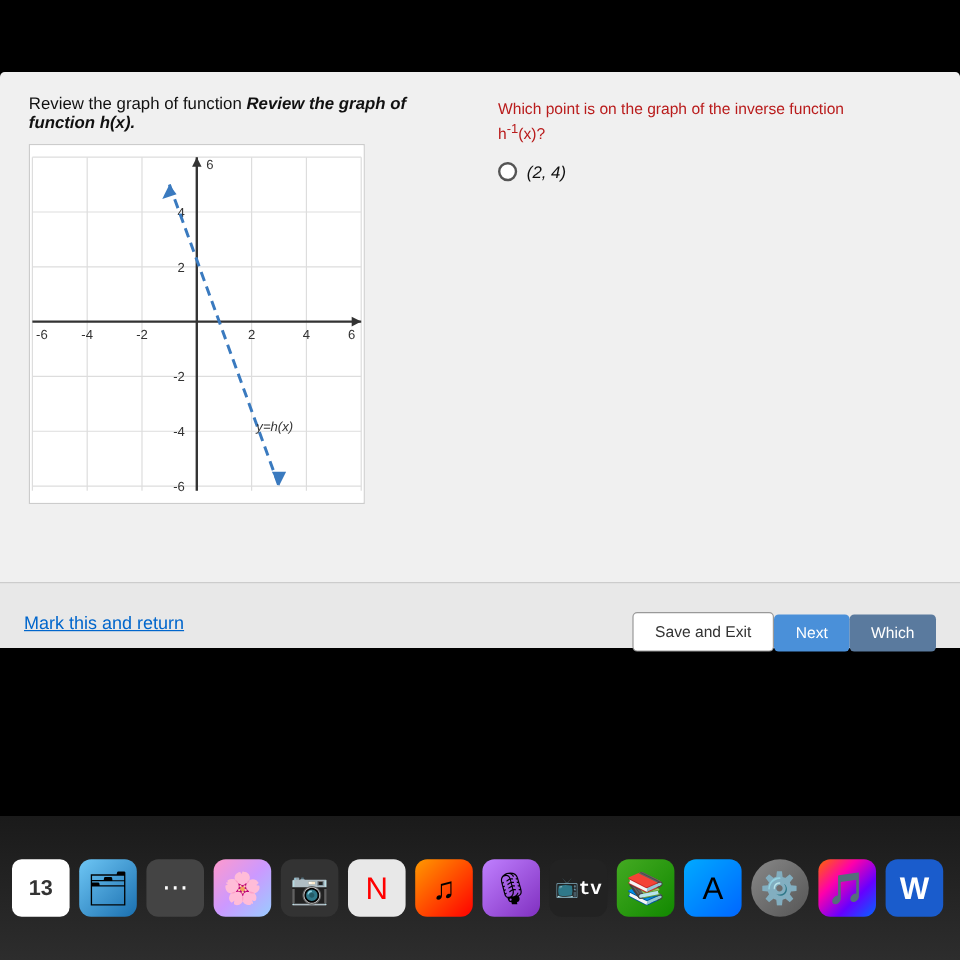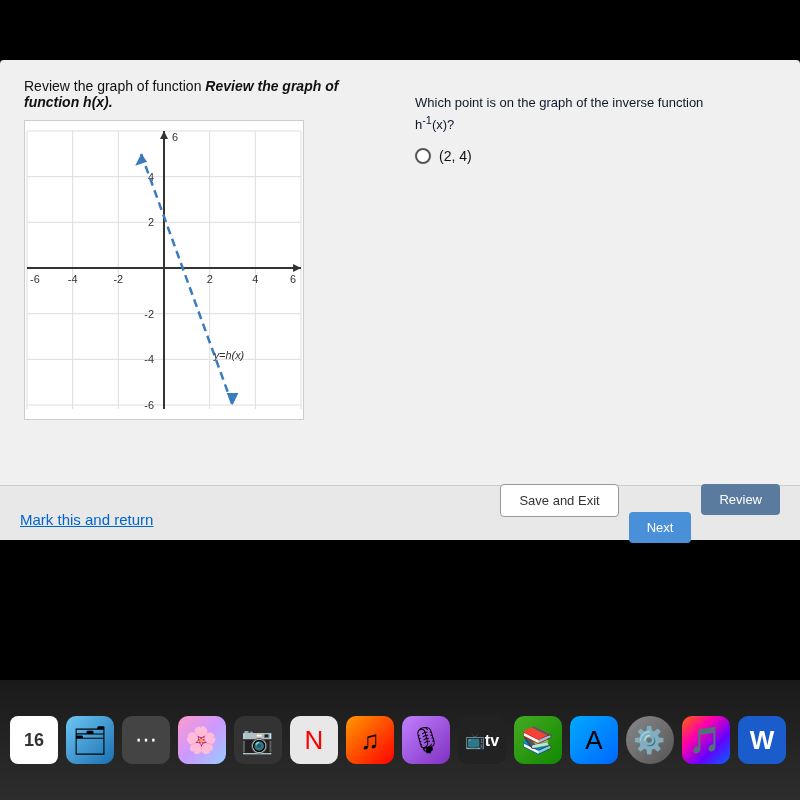--- a/index.html
+++ b/index.html
@@ -60,10 +60,9 @@
 
     .question-label {
       font-size: 13px;
-      color: #0f172a;
+      color: #b91c1c;
       margin-bottom: 14px;
       line-height: 1.4;
-      margin-top: 12px;
     }
 
     .options-list {

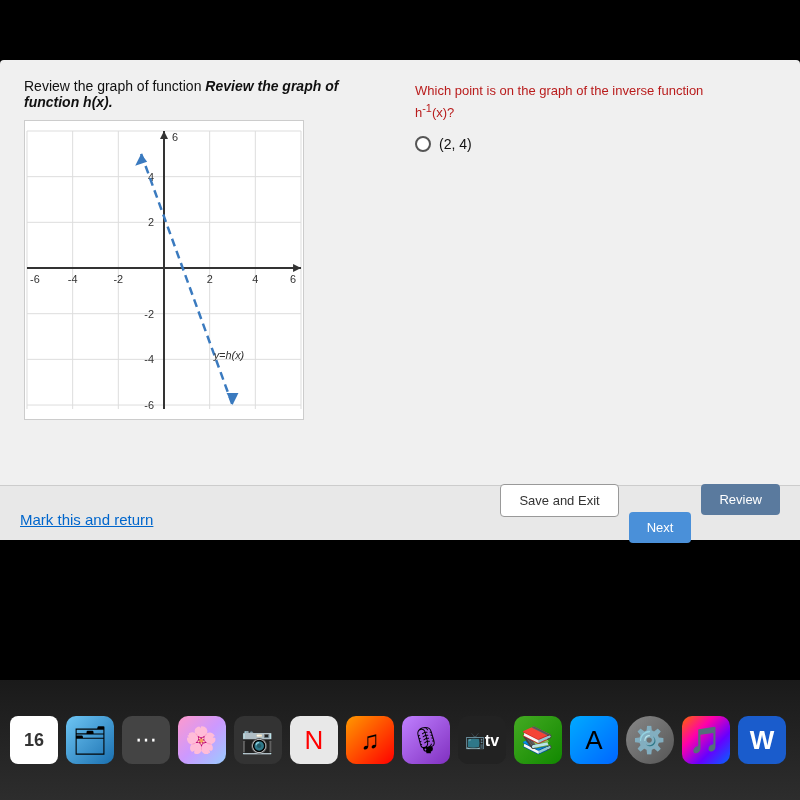--- a/index.html
+++ b/index.html
@@ -79,6 +79,7 @@
       gap: 8px;
       font-size: 14px;
       cursor: pointer;
+      font-style: italic;
     }
 
     .option-radio {

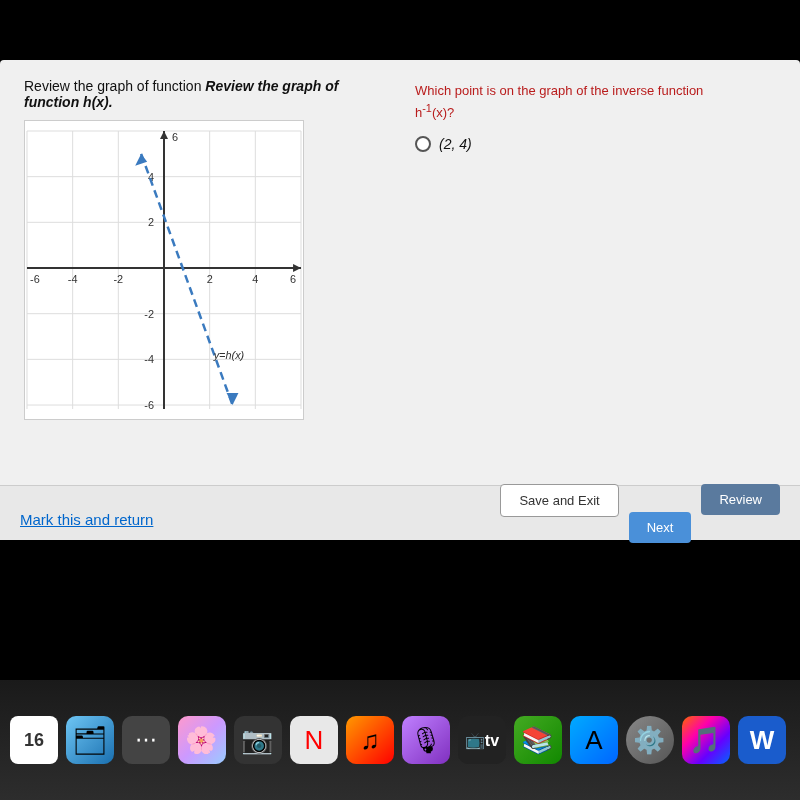--- a/index.html
+++ b/index.html
@@ -121,8 +121,7 @@
 
     .bottom-buttons {
       display: flex;
-      gap: 10px;
-      align-items: flex-start;
+      align-items: flex-end;
     }
 
     .btn-save {

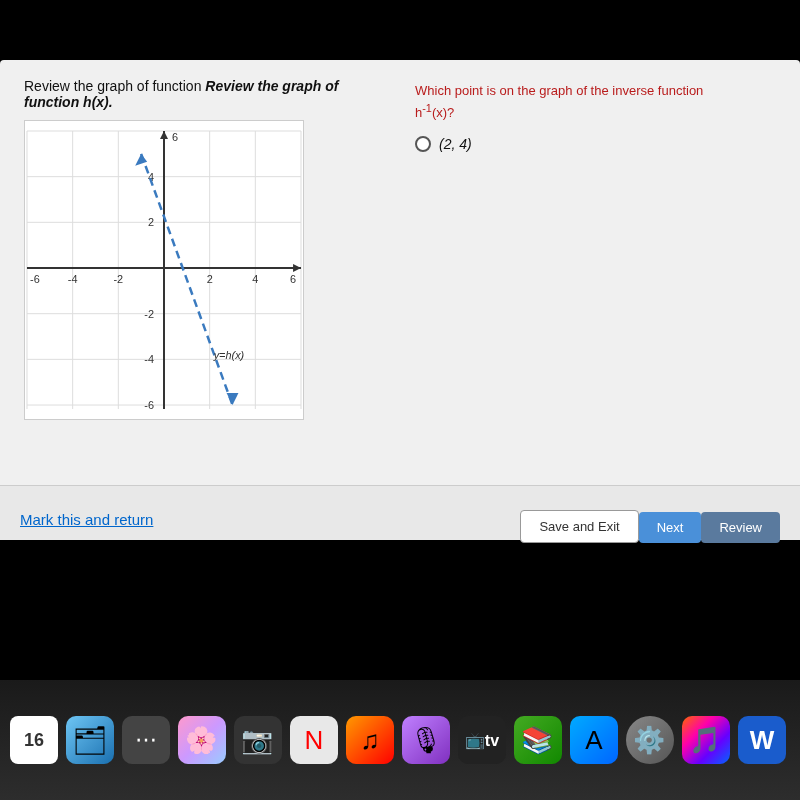--- a/index.html
+++ b/index.html
@@ -297,7 +297,7 @@
     <div class="bottom-buttons">
       <button class="btn-save">Save and Exit</button>
       <button class="btn-next">Next</button>
-      <button class="btn-submit">Review</button>
+      <button class="btn-submit">Which</button>
     </div>
   </div>
 </div>

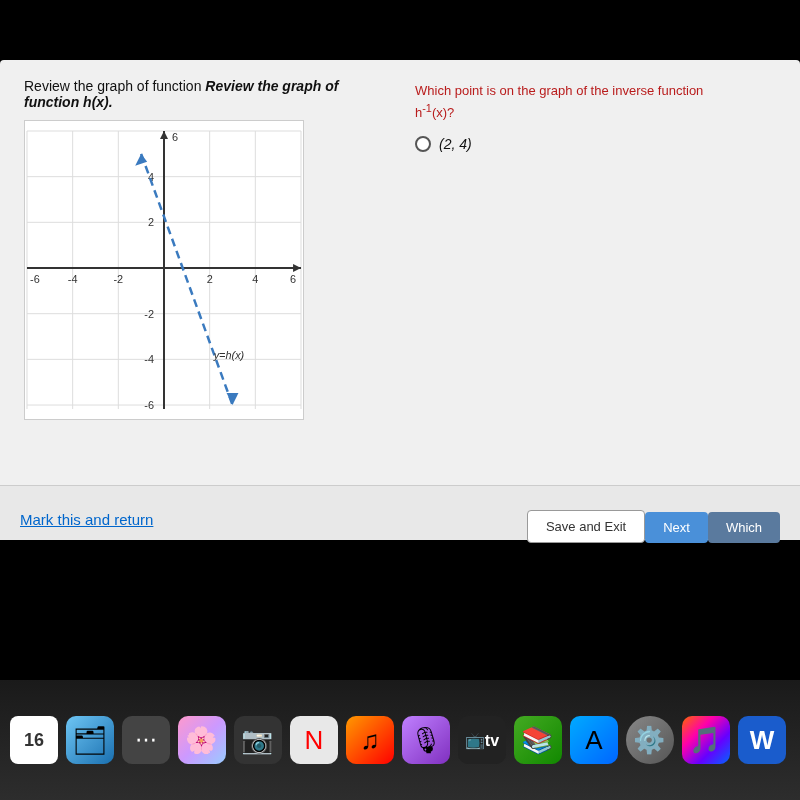--- a/index.html
+++ b/index.html
@@ -304,7 +304,7 @@
 
 <div class="taskbar">
   <div class="date-badge taskbar-icon">
-    <span class="day">16</span>
+    <span class="day">13</span>
   </div>
   <div class="taskbar-icon" style="background:linear-gradient(135deg,#6ec6f5,#1a6faf);">
     <span style="font-size:28px;">🗂</span>

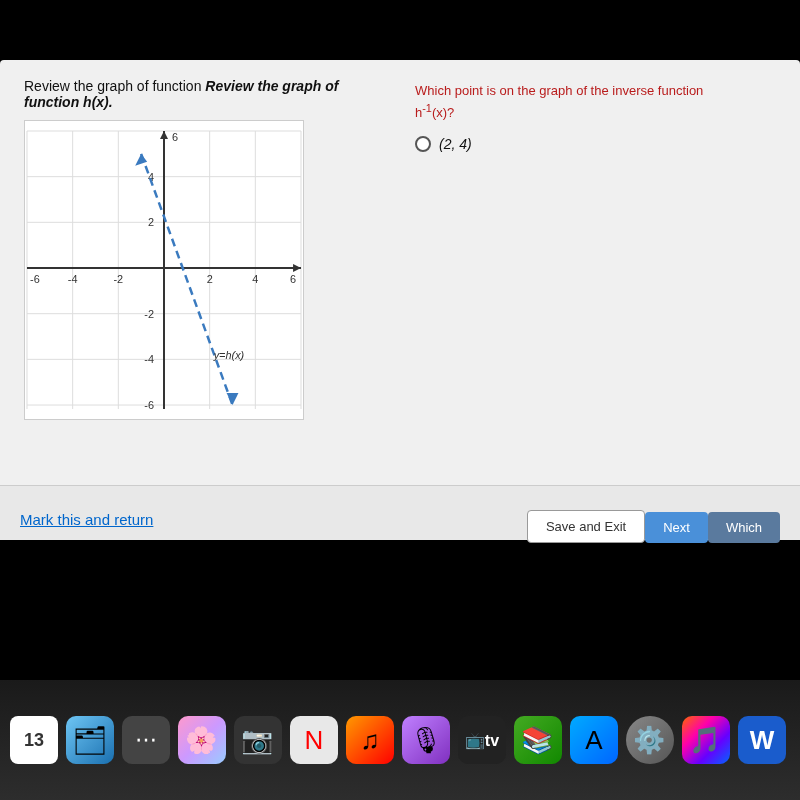--- a/index.html
+++ b/index.html
@@ -327,7 +327,7 @@
   <div class="taskbar-icon" style="background:linear-gradient(135deg,#c080ff,#8030c0);">
     <span style="font-size:26px;">🎙</span>
   </div>
-  <div class="taskbar-icon" style="background:#222;">
+  <div class="taskbar-icon" style="background:#222;font-family:Liberation Mono, monospace;">
     <span style="font-size:16px; color:white; font-weight:bold;">📺tv</span>
   </div>
   <div class="taskbar-icon" style="background:linear-gradient(135deg,#4a2,#180);">

